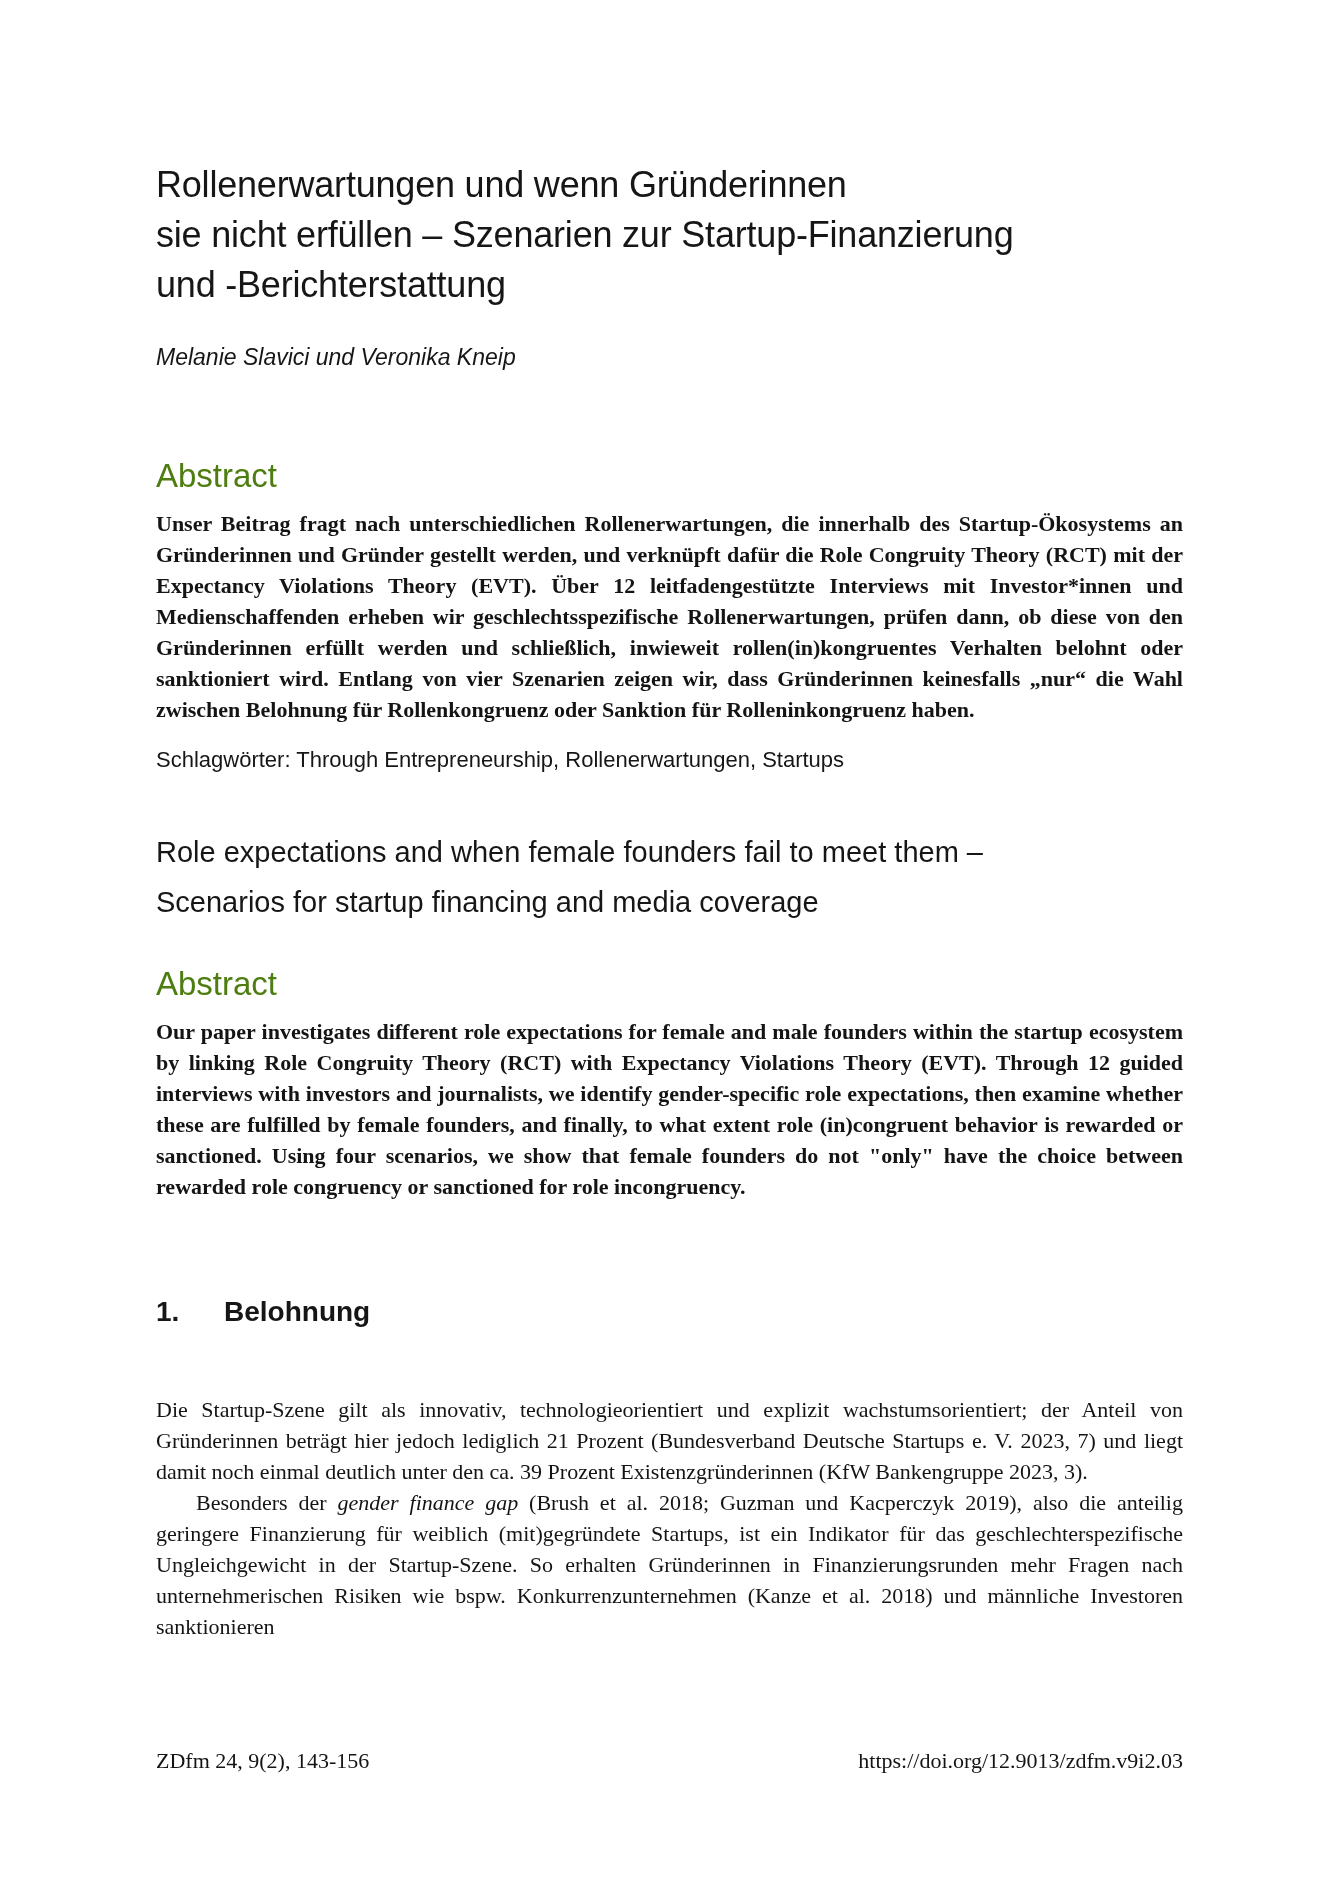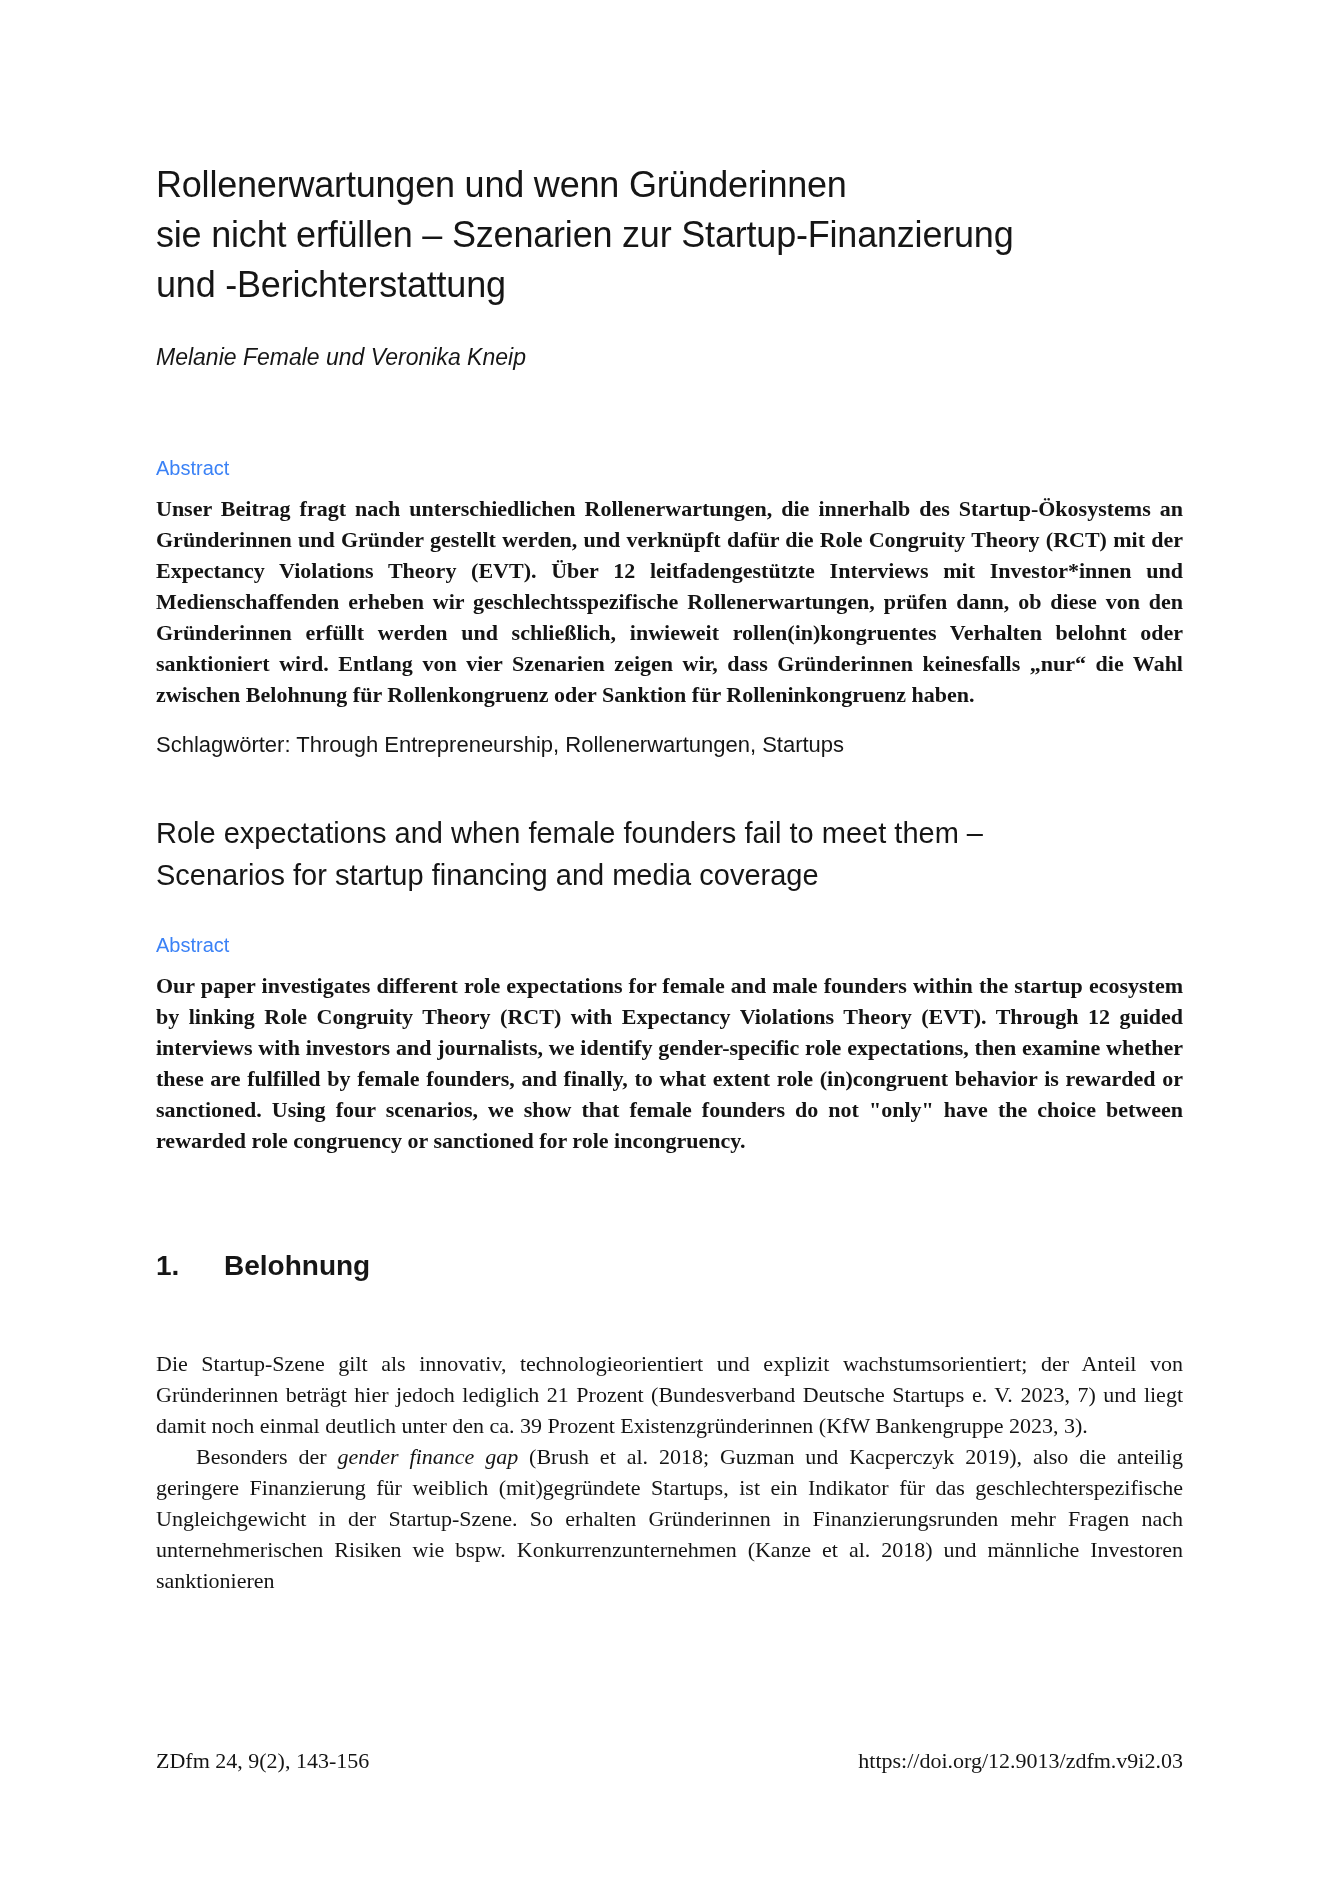--- a/index.html
+++ b/index.html
@@ -108,7 +108,7 @@
 sie nicht erfüllen – Szenarien zur Startup-Finanzierung
 und -Berichterstattung</h1>
 
-    <div class="authors">Melanie Female und Veronika Kneip</div>
+    <div class="authors">Melanie Slavici und Veronika Kneip</div>
 
     <h2 class="abstract-heading de">Abstract</h2>
 

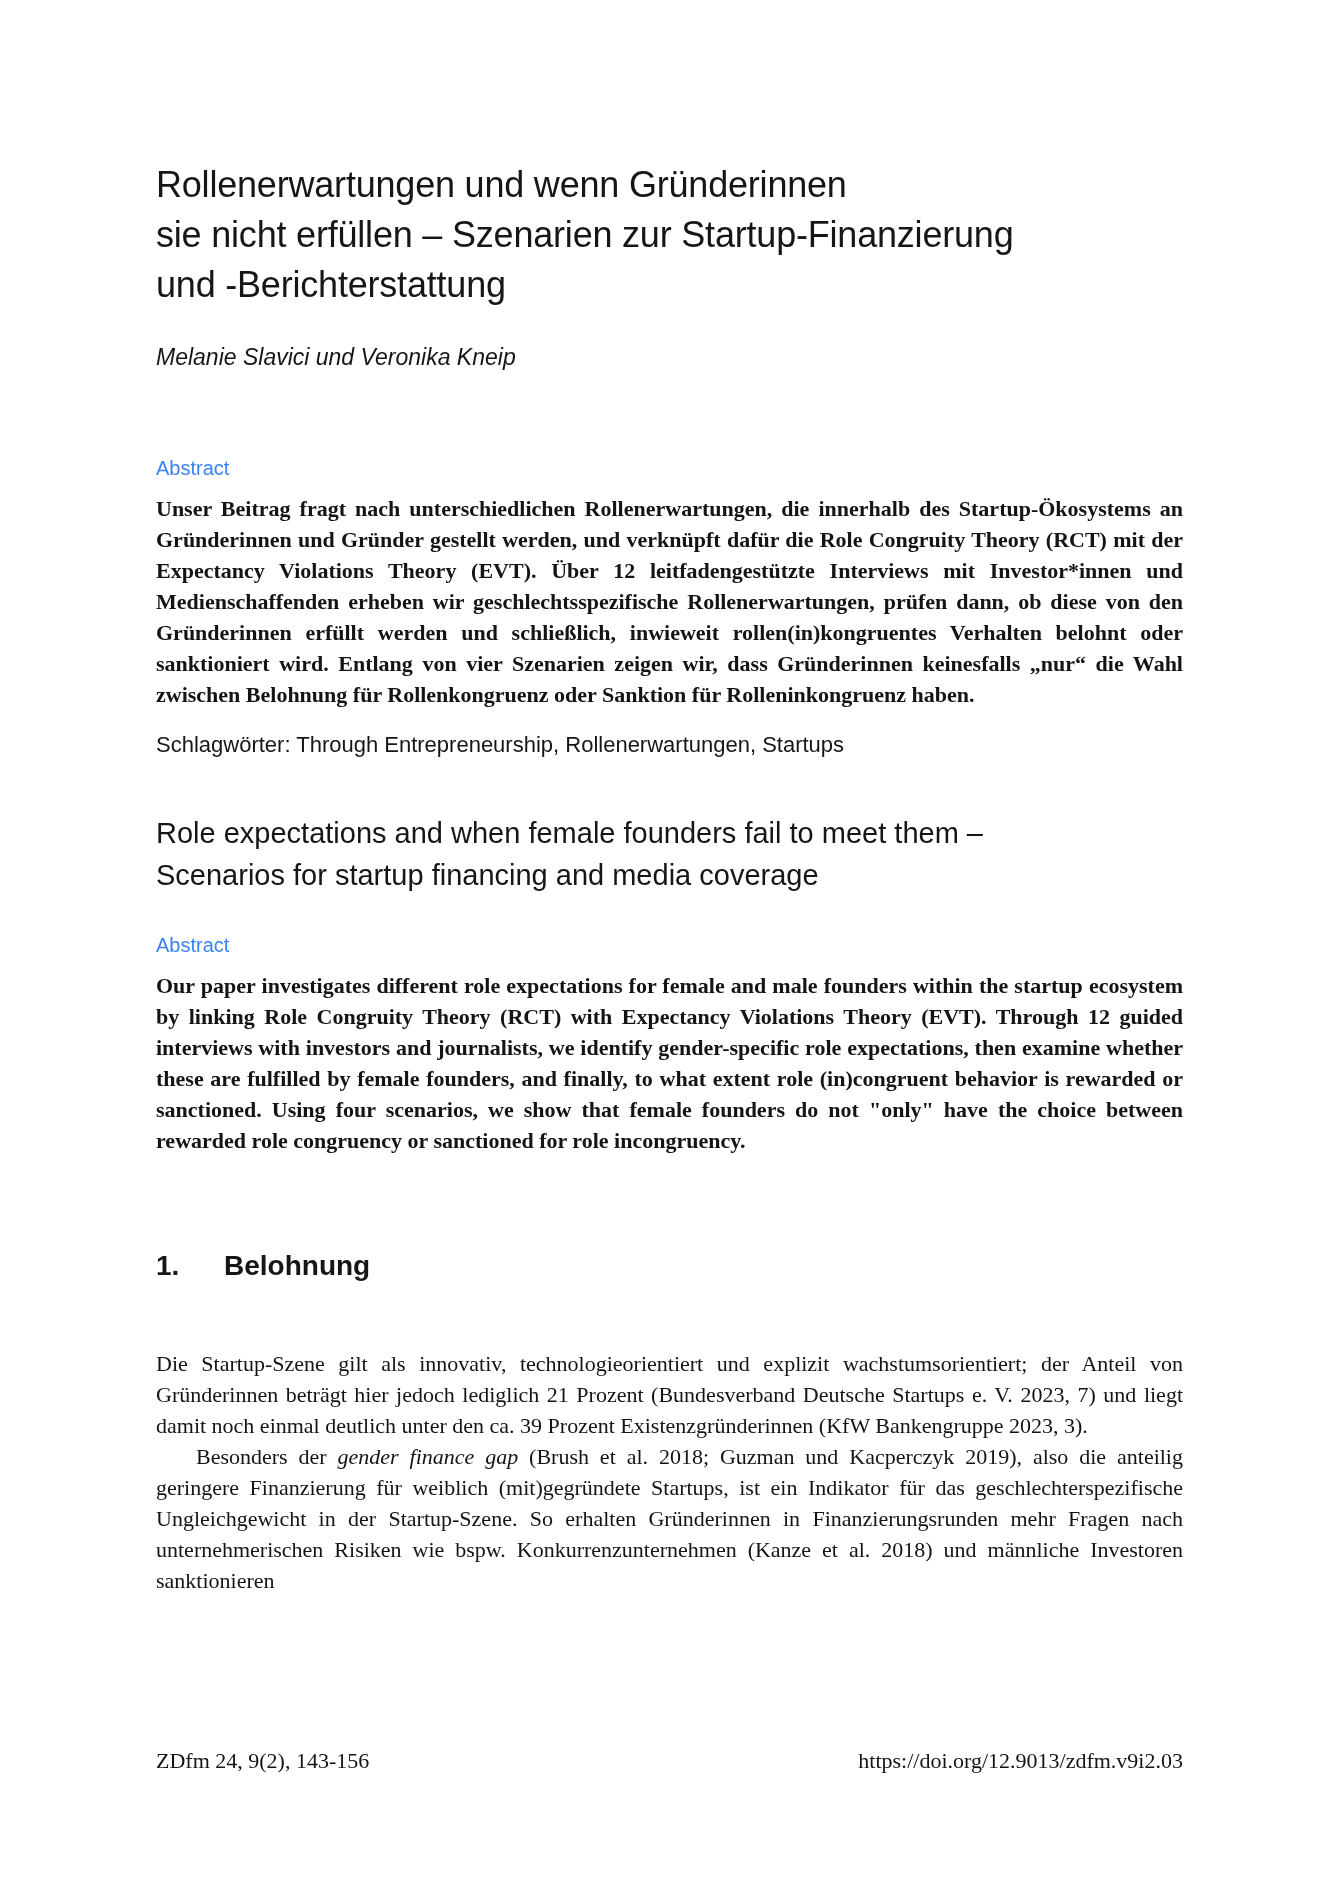--- a/index.html
+++ b/index.html
@@ -39,9 +39,9 @@
   }
   .abstract-heading {
     font-family: "Liberation Sans", sans-serif;
-    font-size: 20px;
+    font-size: 33px;
     font-weight: 500;
-    color: #3b82f6;
+    color: #4d7c0f;
   }
   .abstract-heading.de { margin-top: 86px; }
   .abstract-heading.en { margin-top: 38px; }

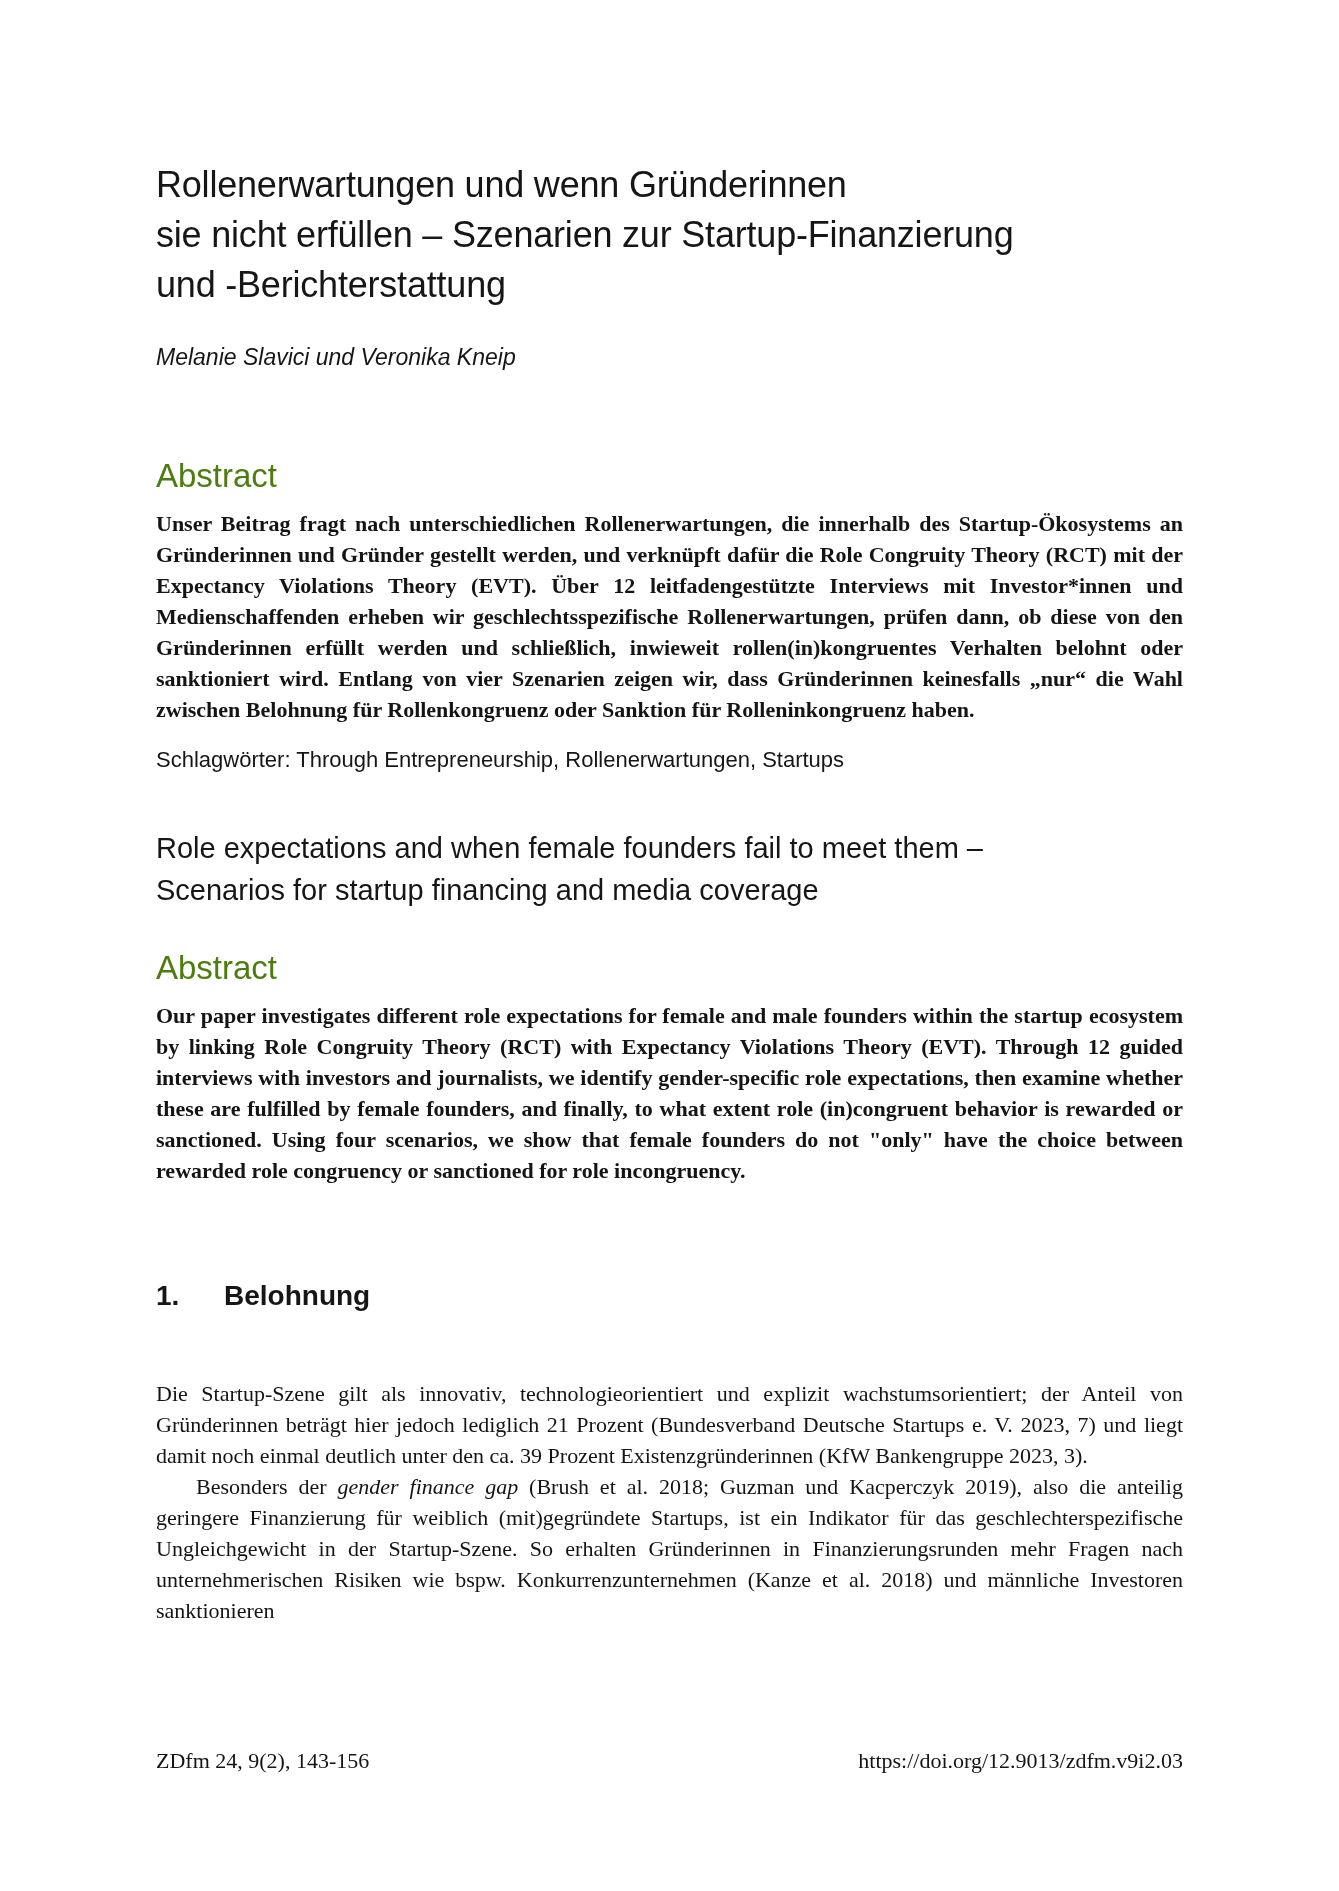--- a/index.html
+++ b/index.html
@@ -64,7 +64,7 @@
     font-family: "Liberation Sans", sans-serif;
     font-size: 29px;
     font-weight: 500;
-    line-height: 42px;
+    line-height: 50px;
     white-space: pre-line;
     color: #161616;
   }

